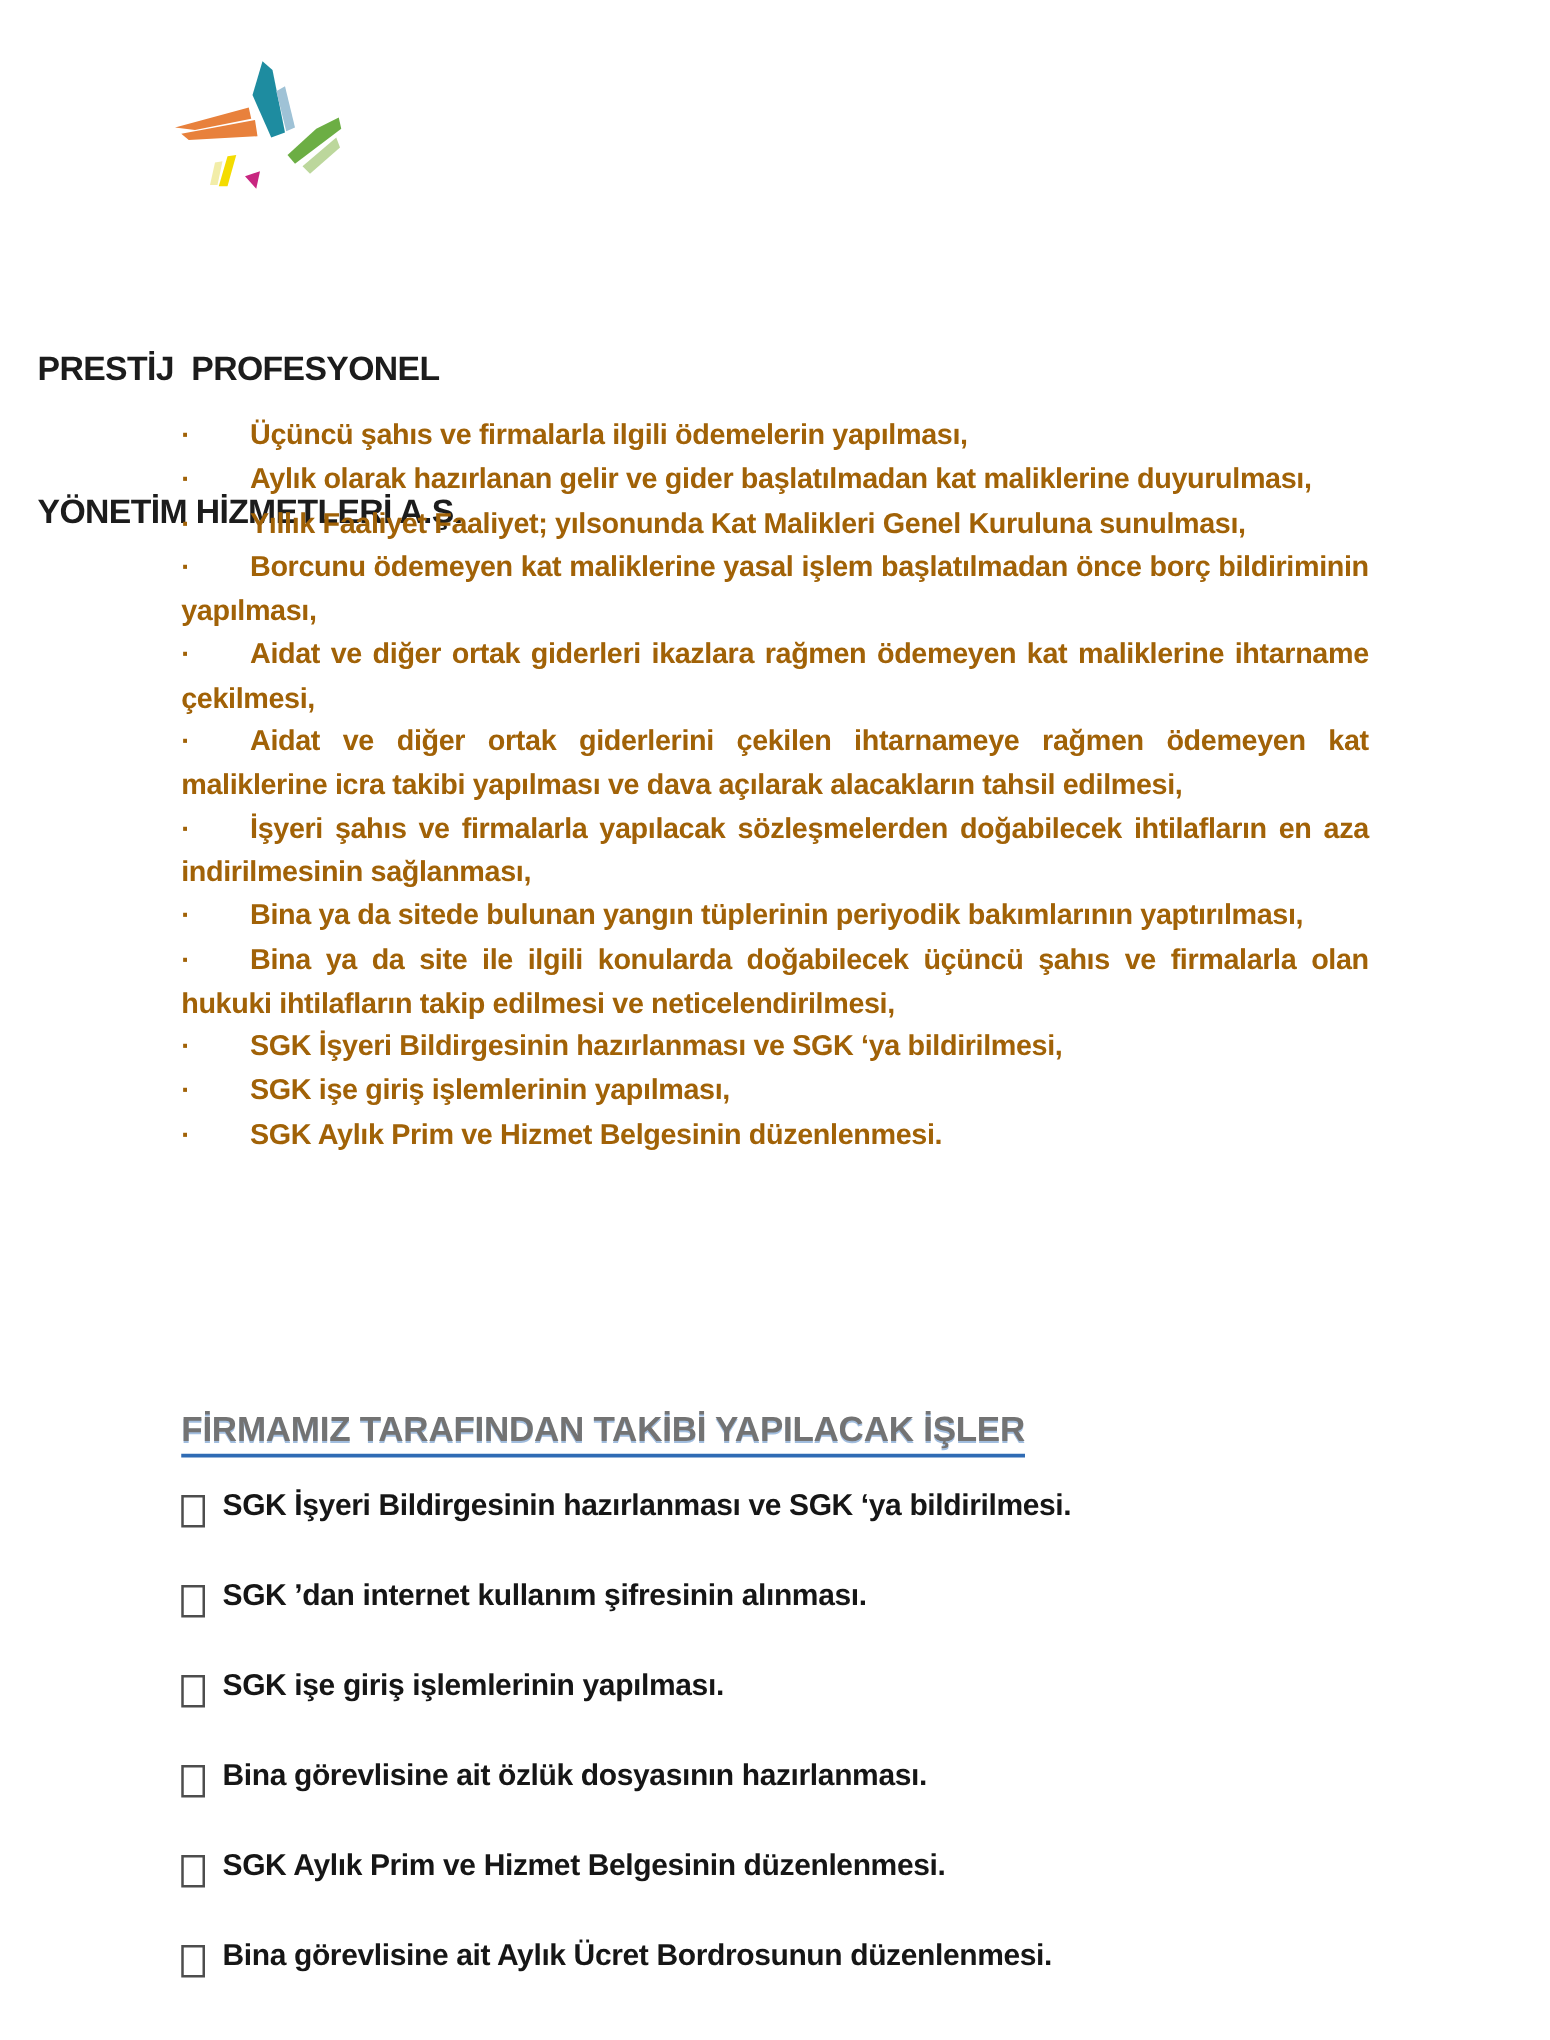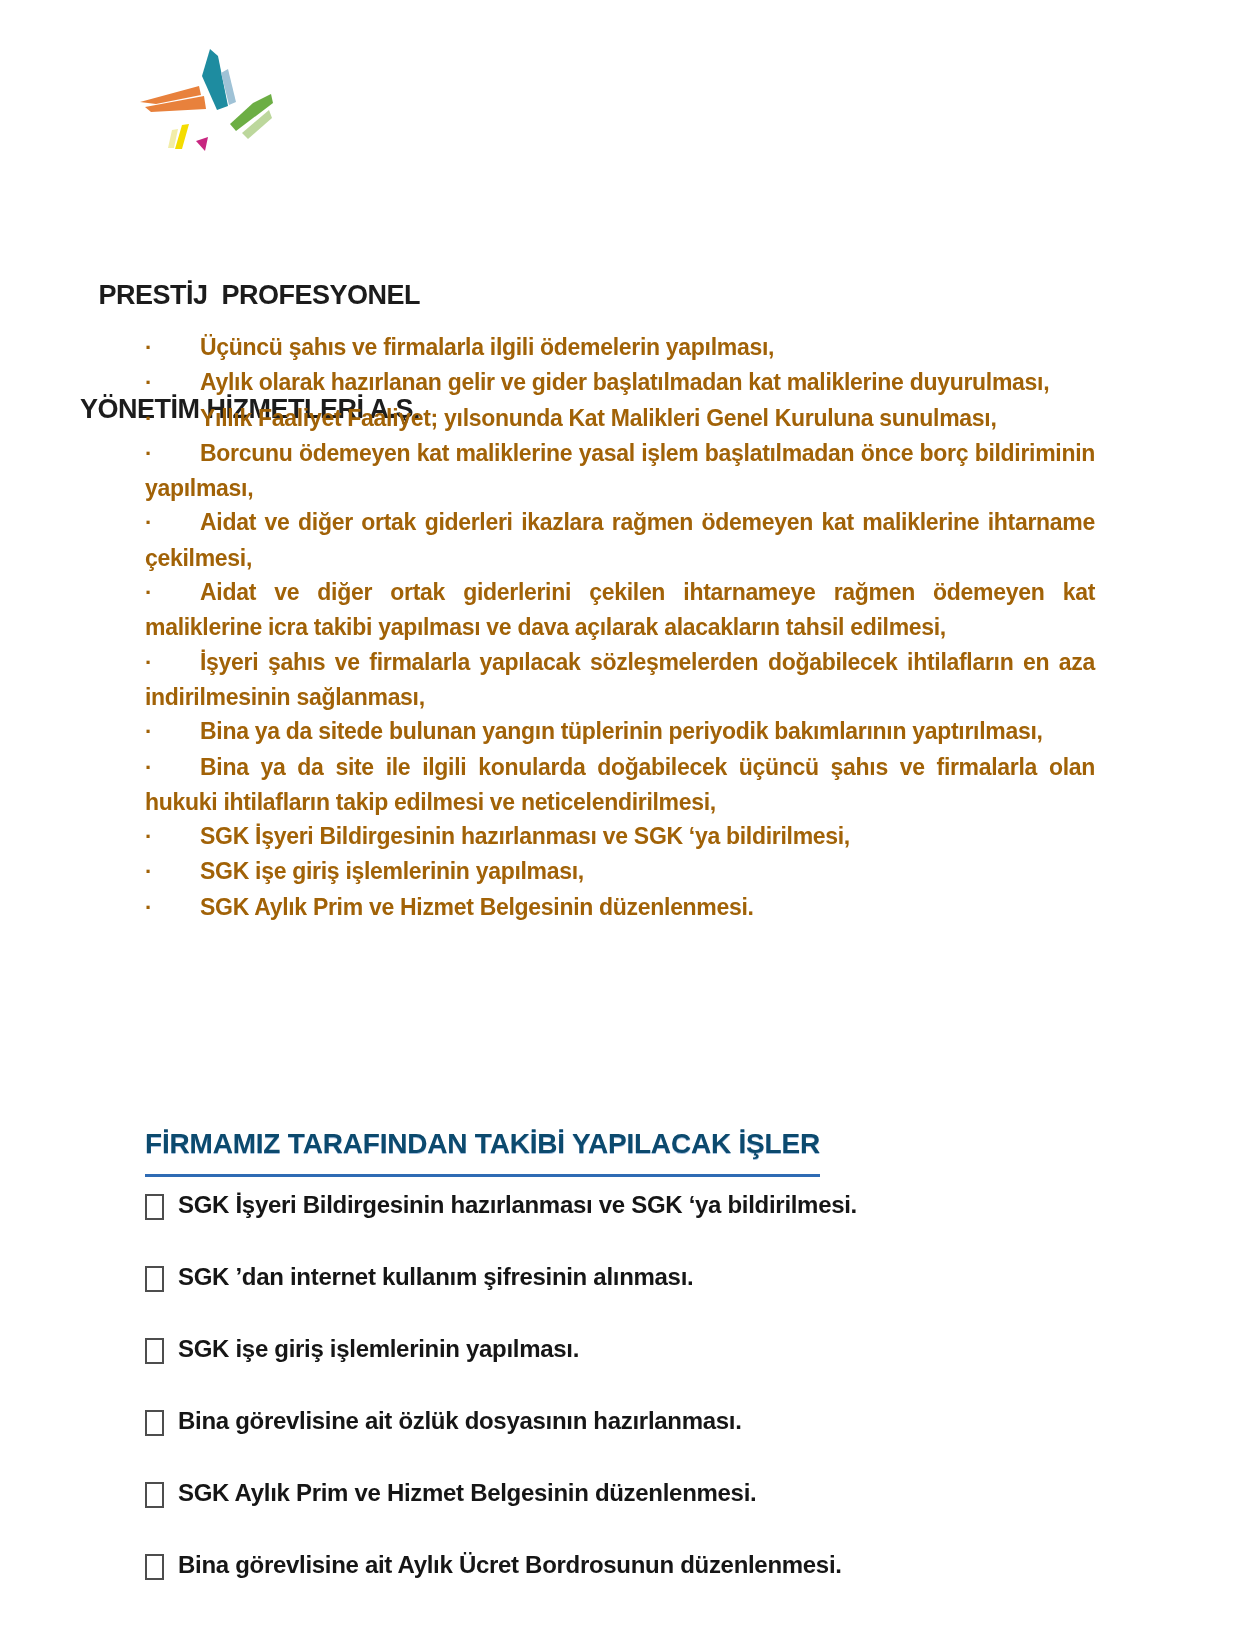--- a/index.html
+++ b/index.html
@@ -24,7 +24,7 @@
   .company{
     position:absolute;
     left:30px;top:200px;width:390px;
-    text-align:right;
+    text-align:left;
     font-weight:bold;
     font-size:27px;
     line-height:38px;

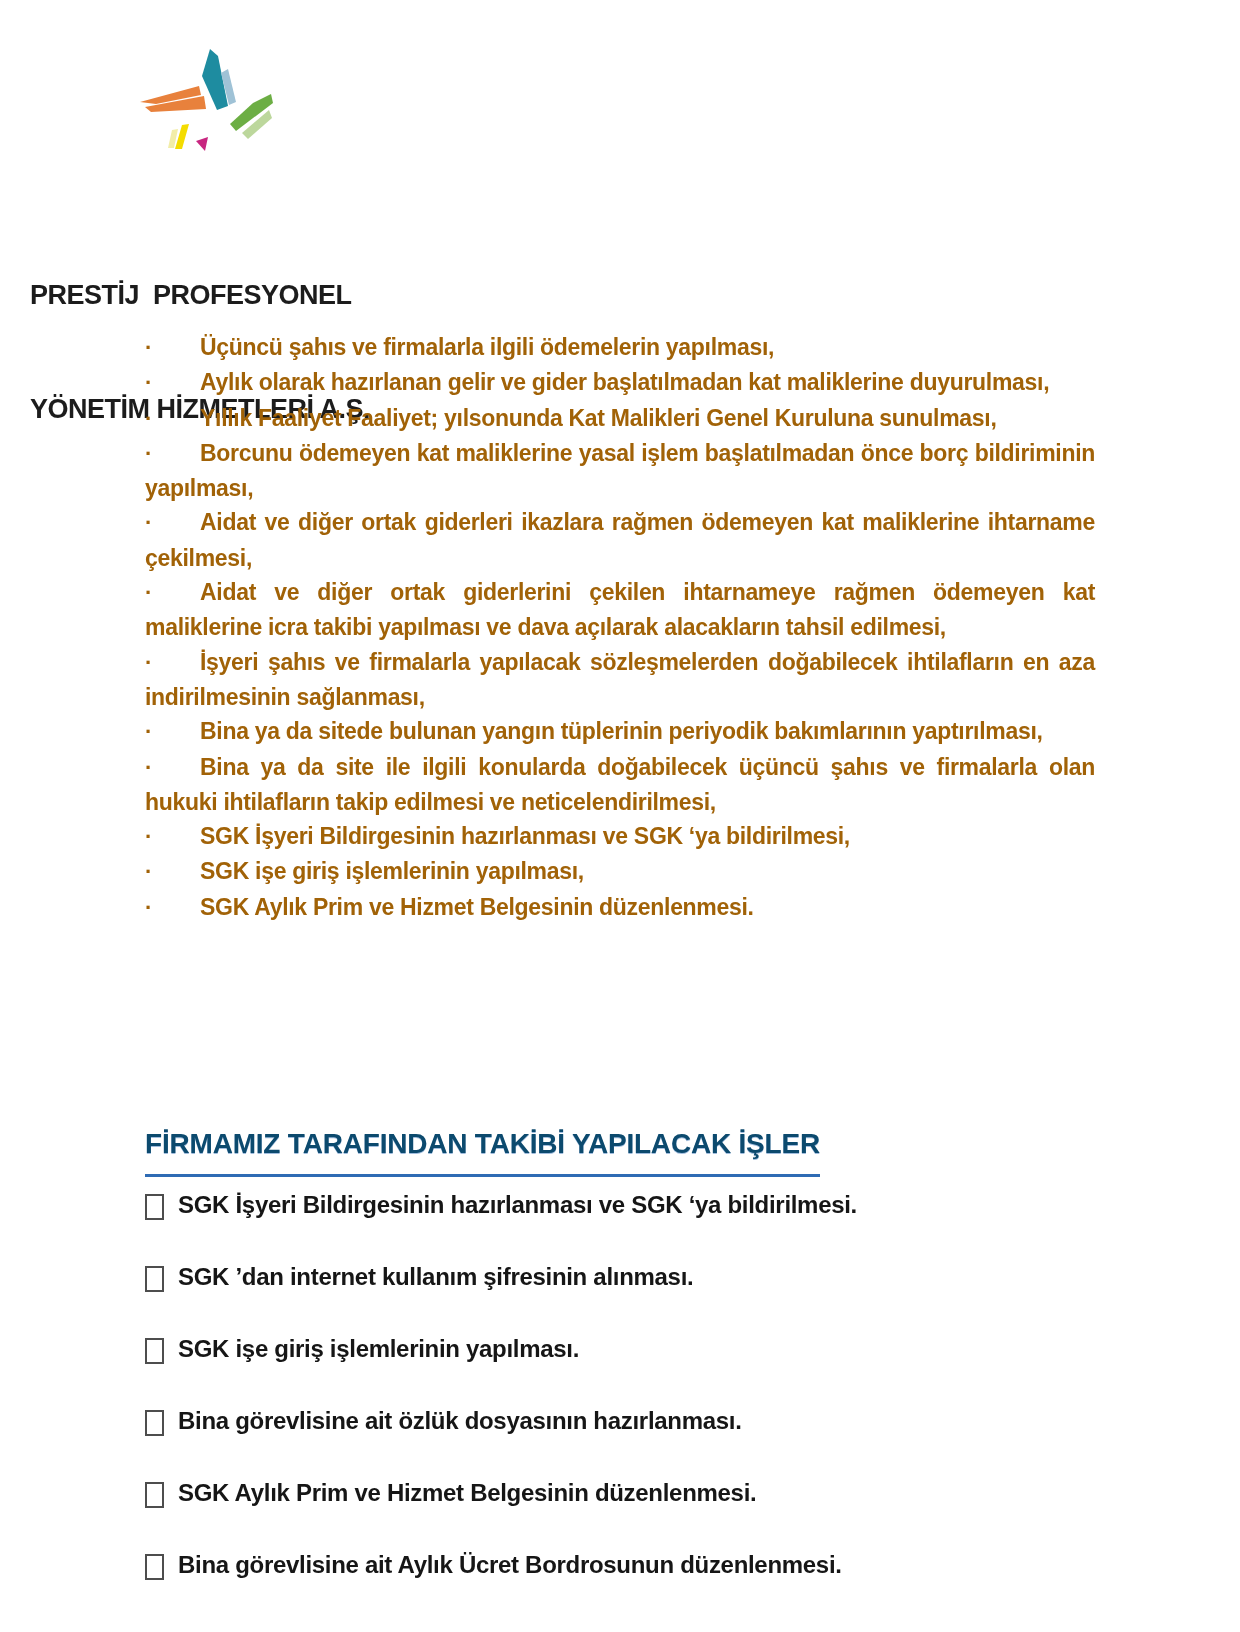--- a/index.html
+++ b/index.html
@@ -62,10 +62,10 @@
     font-size:28px;
     font-weight:bold;
     letter-spacing:-0.2px;
-    color:#0c4a6e;
+    color:#737373;
     text-shadow:0 1px 0 rgba(46,108,181,0.45);
     border-bottom:3px solid #2F6BB4;
-    padding-bottom:14px;
+    padding-bottom:3px;
     display:inline-block;
   }
   

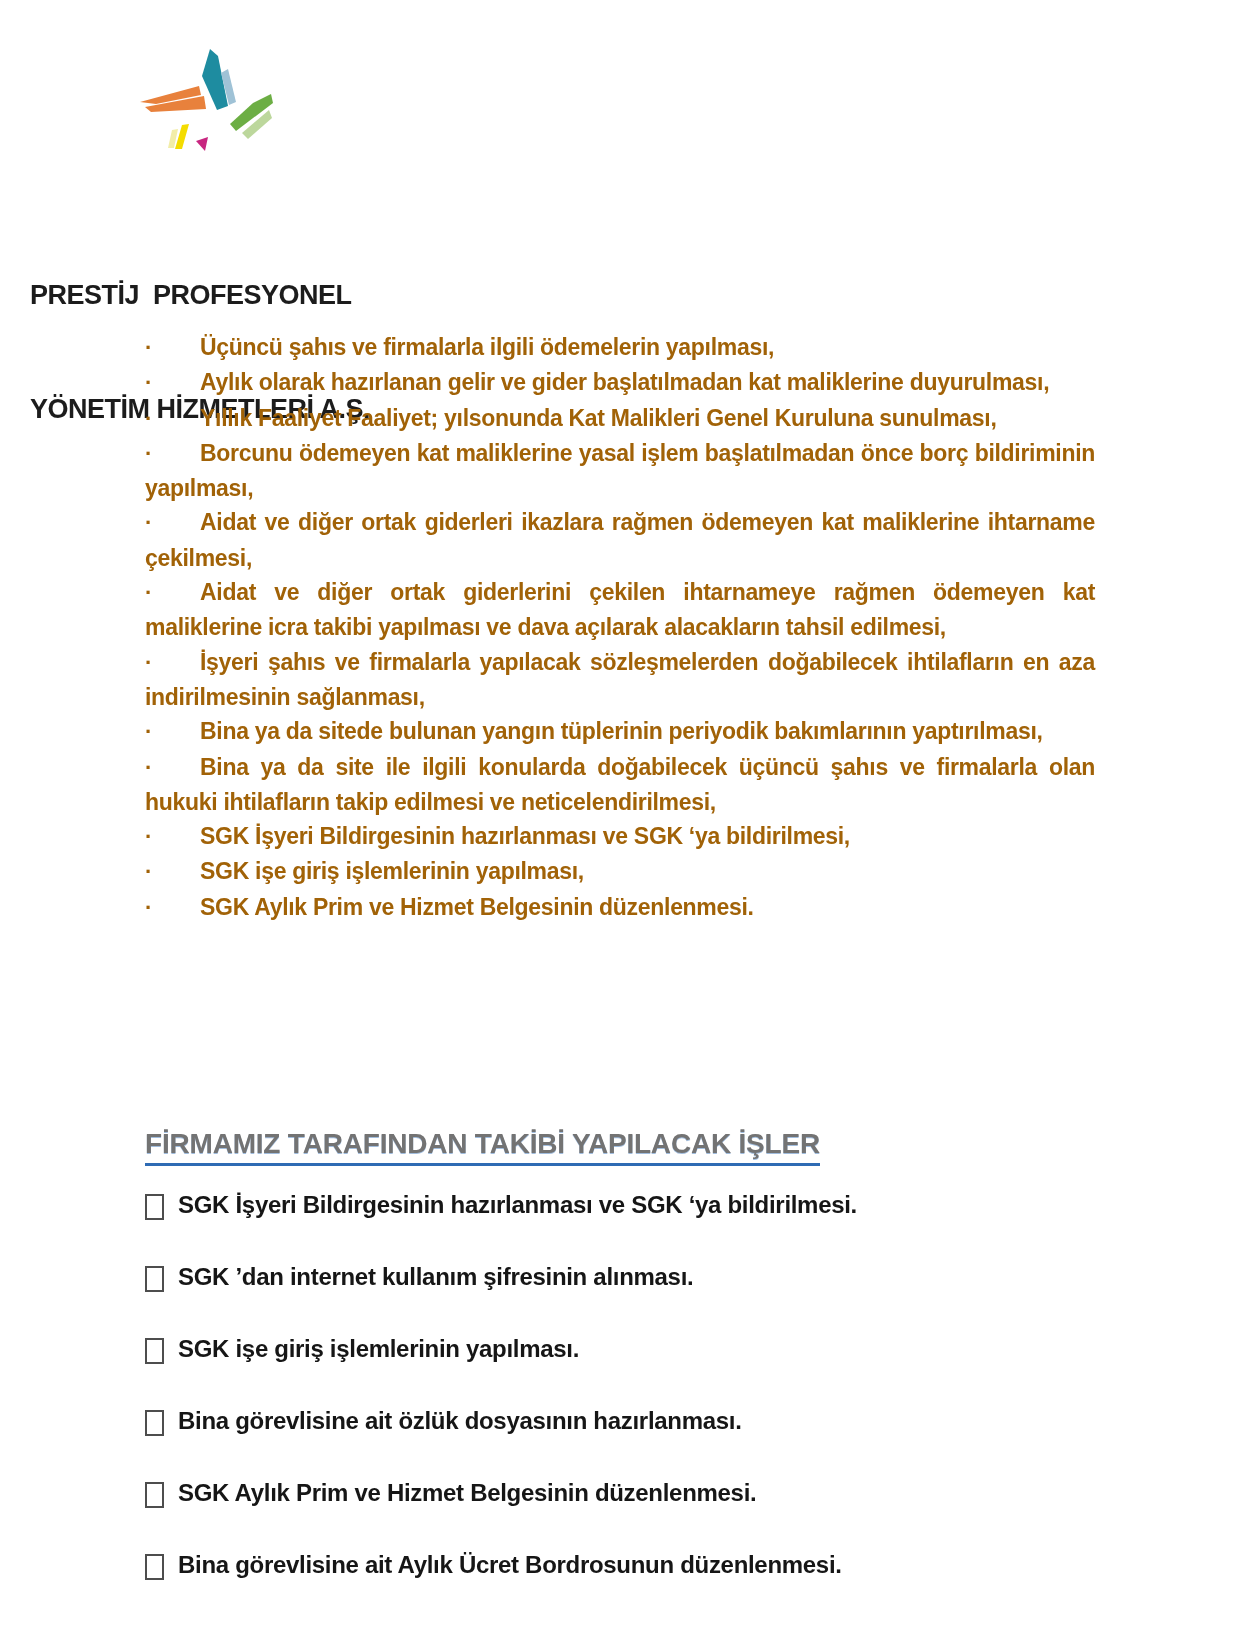--- a/index.html
+++ b/index.html
@@ -81,7 +81,7 @@
     letter-spacing:-0.3px;
     color:#161616;
     display:flex;
-    align-items:center;
+    align-items:flex-end;
   }
   .task .box{
     flex:0 0 auto;

